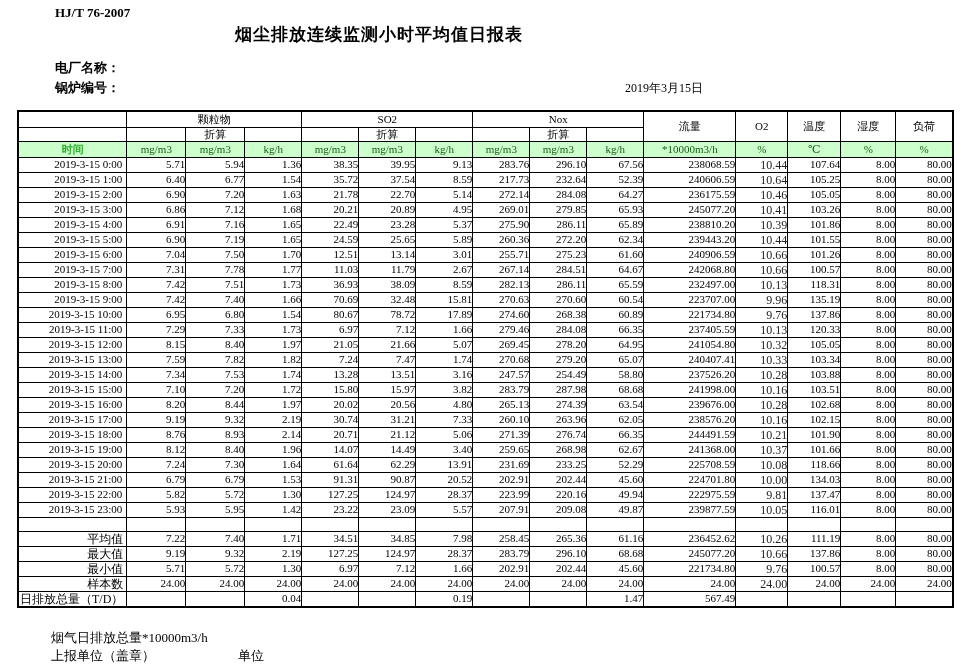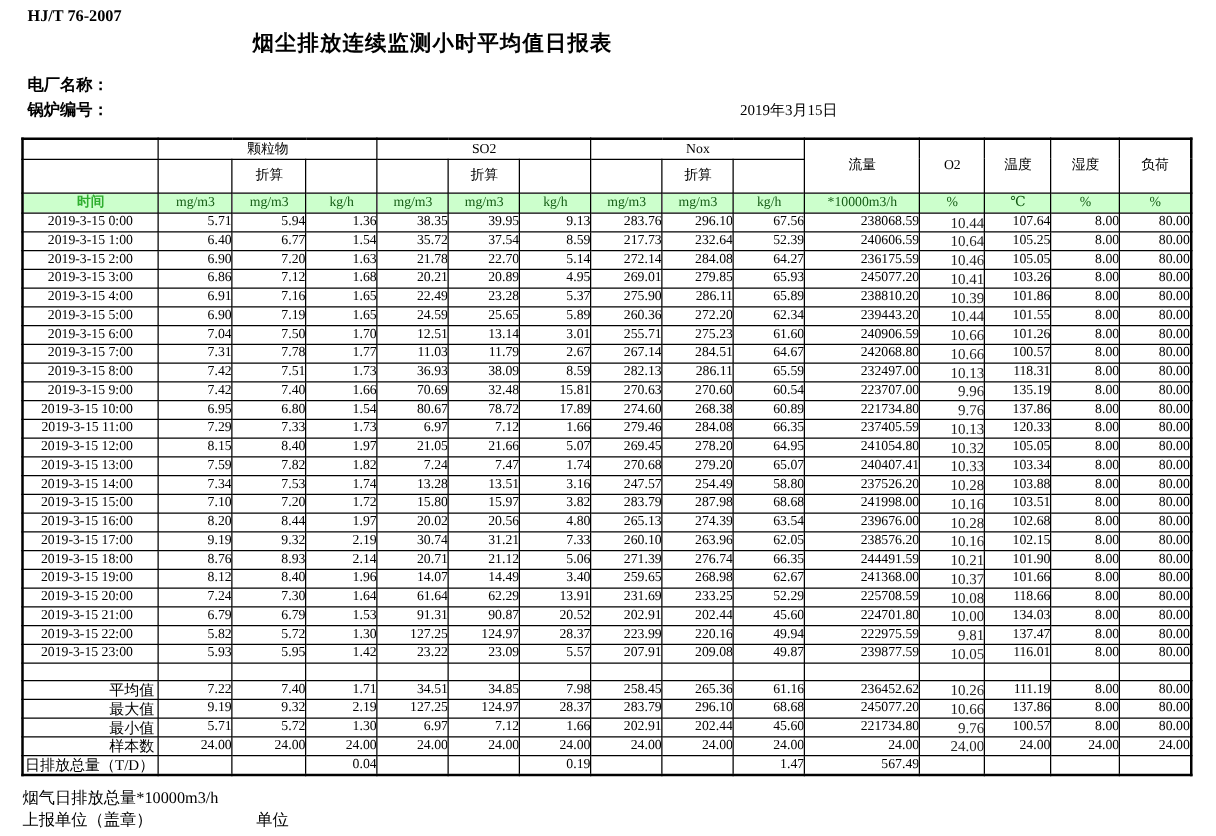--- a/index.html
+++ b/index.html
@@ -5,7 +5,7 @@
   html,body{margin:0;padding:0;background:#fff;}
   body{width:973px;height:669px;position:relative;overflow:hidden;
        font-family:"Liberation Serif","DejaVu Serif",serif;color:#000;}
-  .abs{position:absolute;white-space:nowrap;}
+  .abs{position:absolute;white-space:nowrap;margin-left:33px;}
   .code{left:22px;top:5px;font-size:13px;font-weight:bold;}
   .title{left:0;top:23px;width:692px;text-align:center;font-size:17px;font-weight:bold;letter-spacing:1px;}
   .plant{left:22px;top:59px;font-size:13px;font-weight:bold;}

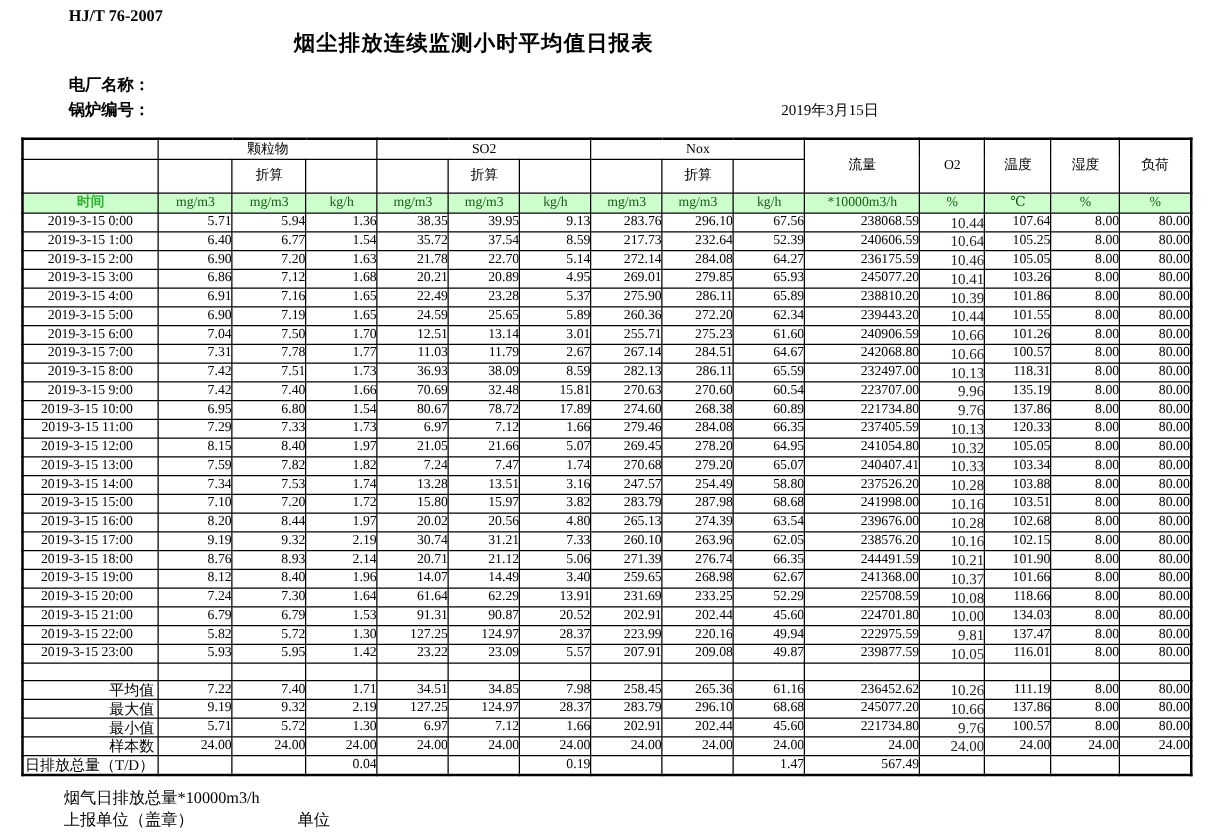--- a/index.html
+++ b/index.html
@@ -21,7 +21,7 @@
                   font-size:11px;line-height:1;}
   thead td{text-align:center;font-size:12px;}
   tr.h1{height:16px;}
-  tr.h2{height:27px;}
+  tr.h2{height:14px;}
   tr.h3{height:16px;}
   .green{background:#ccffcc;margin-top:22px;}
   .unit{color:#145c14;font-size:11px;}

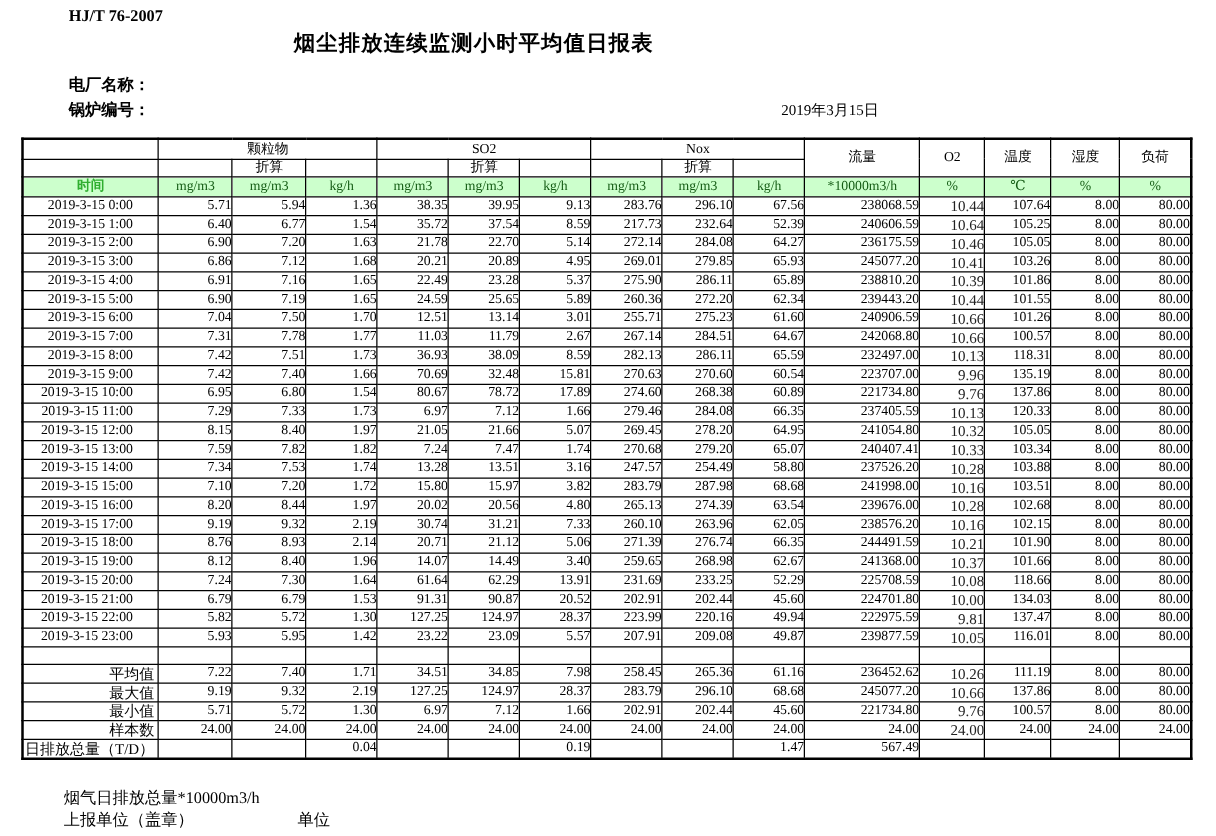--- a/index.html
+++ b/index.html
@@ -27,7 +27,7 @@
   .unit{color:#145c14;font-size:11px;}
   .time-h{color:#2fae2f;font-size:13px;font-weight:bold;}
   tbody td{height:14px;text-align:right;padding-right:5px;}
-  tbody td.time-cell{font-size:11px;padding-right:20px;}
+  tbody td.time-cell{font-size:11px;padding-right:4px;}
   tbody td.sum-label{font-size:12px;padding-right:3px;margin-left:48px;}
   tbody td.sum-label.tl{text-align:center;padding-left:1px;}
   tbody td:nth-child(12){font-size:12px;color:#222;}

